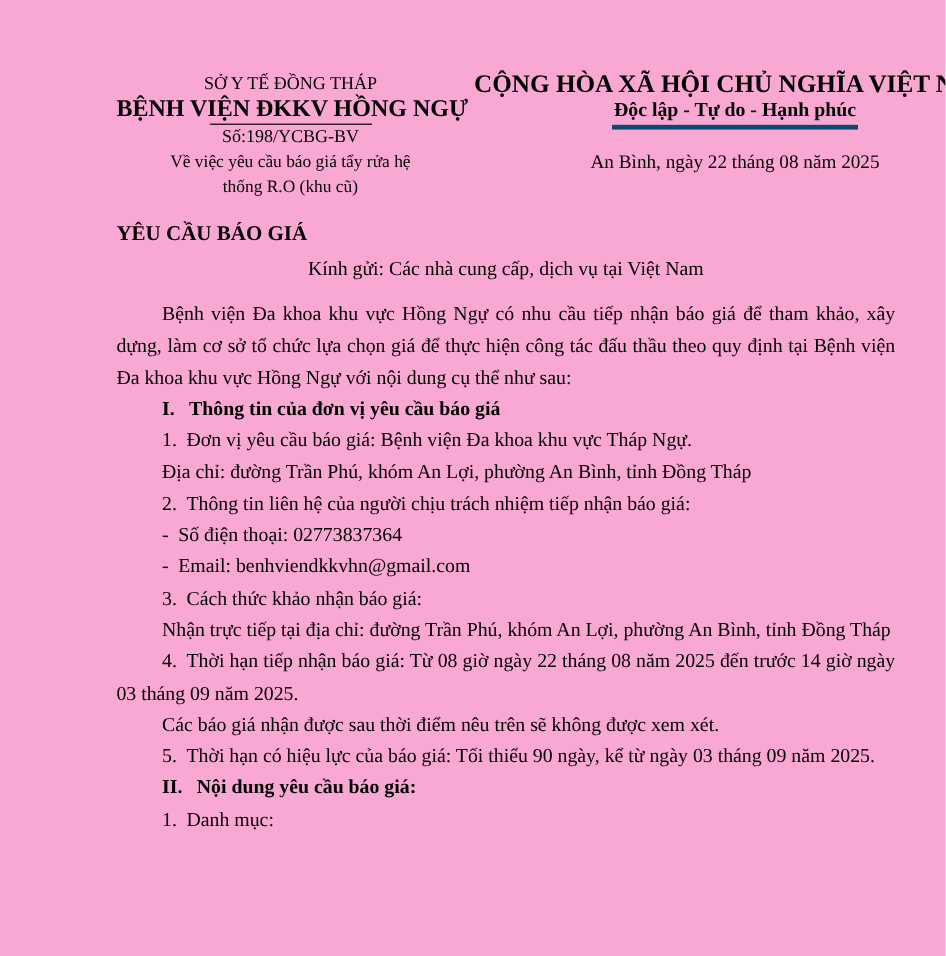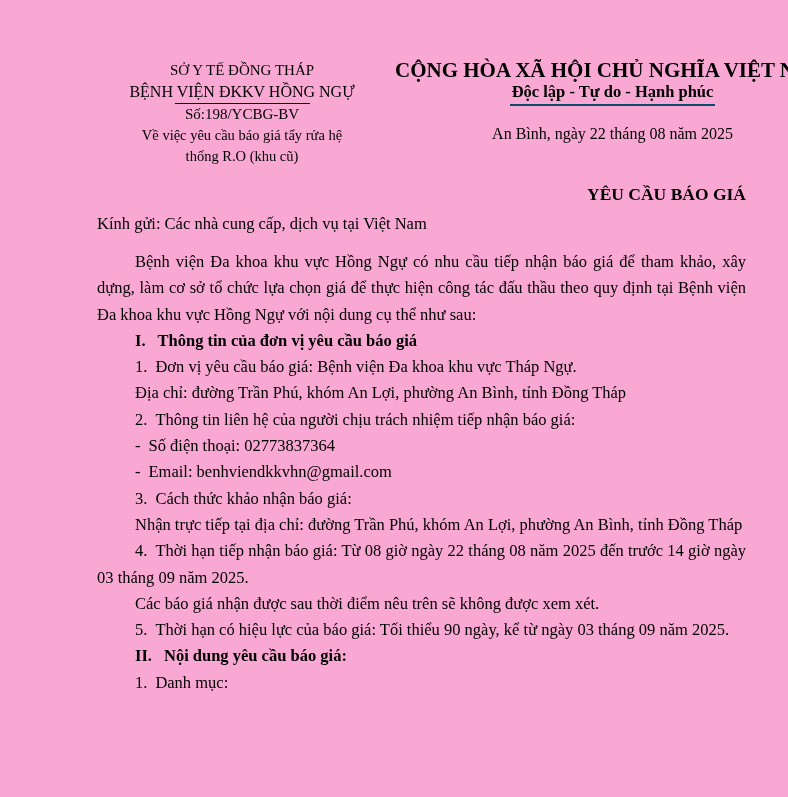--- a/index.html
+++ b/index.html
@@ -25,7 +25,7 @@
   .header-right { flex: 1; text-align: center; padding-left: 8px; }
 
   .org-parent { font-size: 15px;   line-height: 21px; }
-  .org-name   { font-size: 16px; line-height: 21px; font-weight: normal; white-space: nowrap; }
+  .org-name   { font-size: 20px; line-height: 21px; font-weight: bold; white-space: nowrap; }
   .org-underline { width: 135px; border-bottom: 1.5px solid #000; margin: 1px auto 0; height: 0; }
   .doc-number  { font-size: 15px;   line-height: 20px; }
   .doc-subject { font-size: 14.5px; line-height: 21px; max-width: 218px; margin: 1px auto 0; }

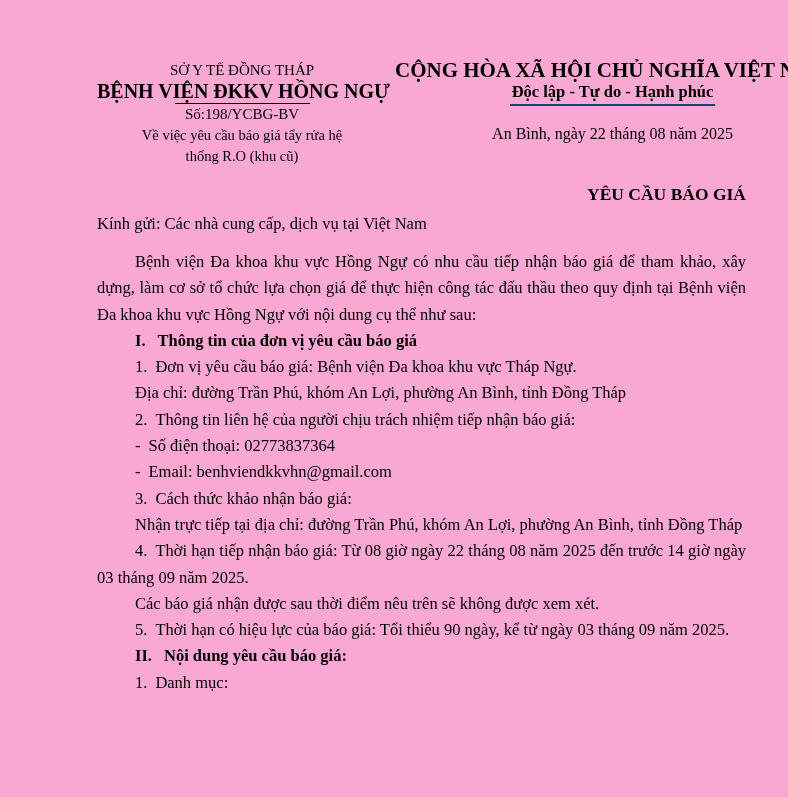--- a/index.html
+++ b/index.html
@@ -34,7 +34,7 @@
   .national-motto {
     display: inline-block;
     font-size: 16.5px; line-height: 22px; font-weight: bold;
-    border-bottom: 2px solid #0c4a6e; padding: 0 2px 1px;
+    border-bottom: 4px solid #0c4a6e; padding: 0 2px 1px;
     white-space: nowrap;
   }
   .place-date { font-size: 16px; margin-top: 17px; line-height: 22px; }

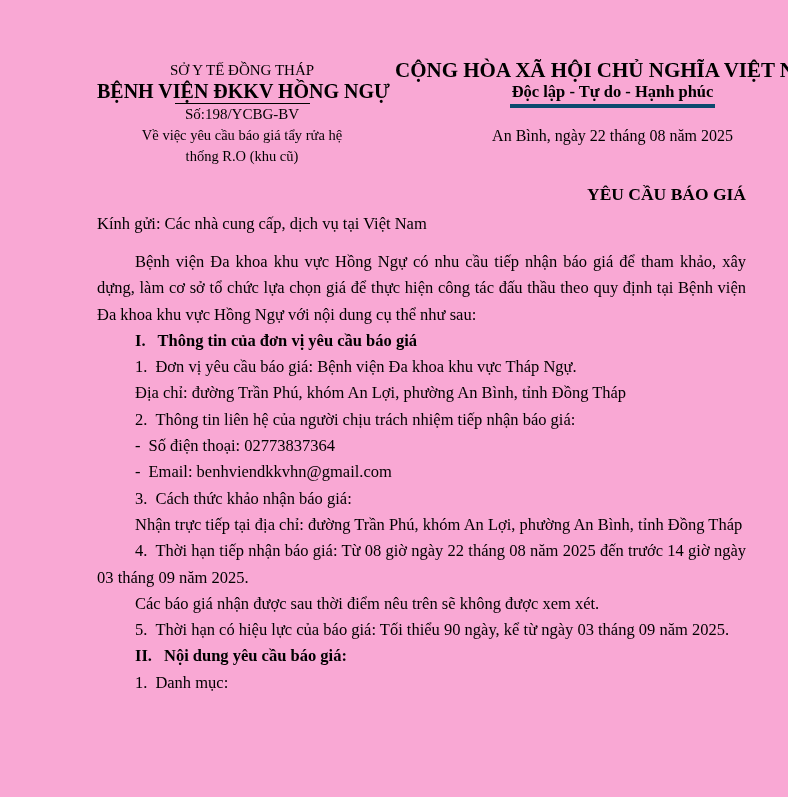--- a/index.html
+++ b/index.html
@@ -41,7 +41,7 @@
 
   
   .doc-title {
-    text-align: right;
+    text-align: left;
     font-weight: bold;
     font-size: 17.5px;
     line-height: 24px;

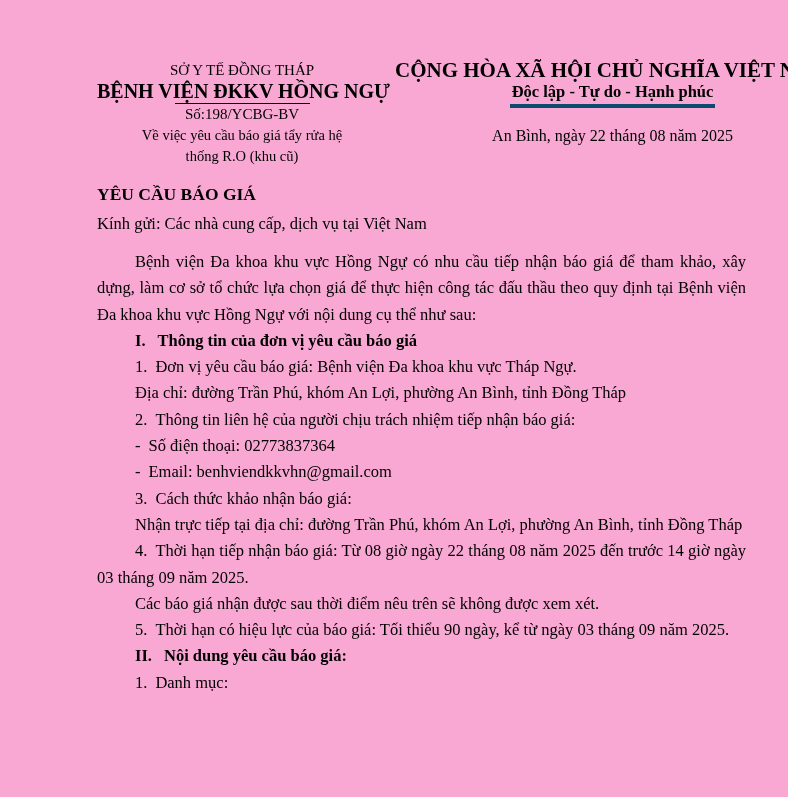--- a/index.html
+++ b/index.html
@@ -48,6 +48,7 @@
     margin-top: 15px;
   }
   .salutation {
+    text-align: center;
     font-size: 16.5px;
     line-height: 26px;
     margin-top: 5px;

